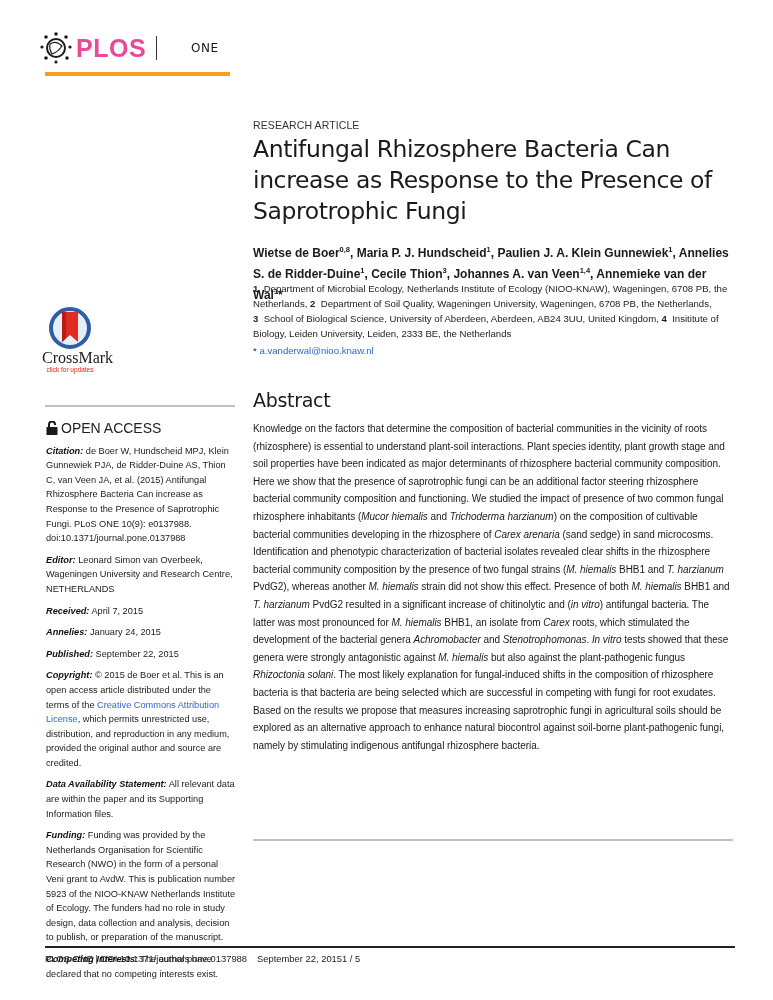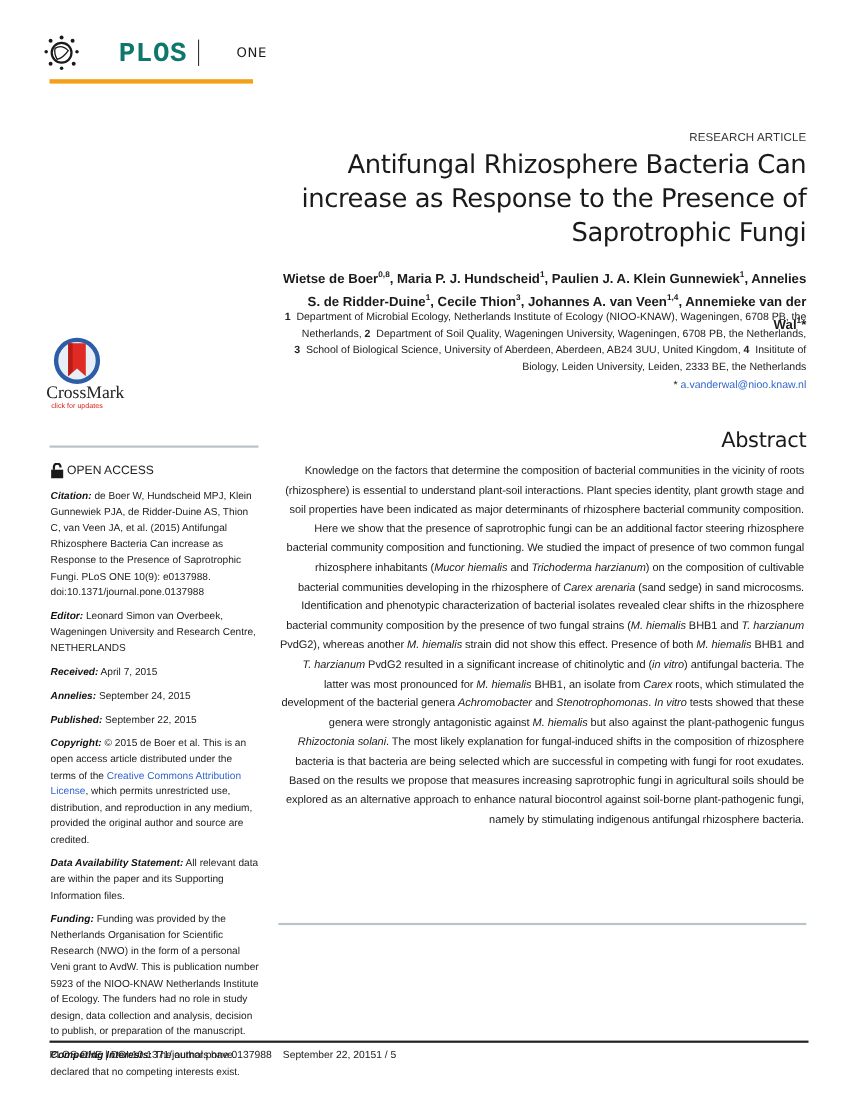--- a/index.html
+++ b/index.html
@@ -8,7 +8,7 @@
 
   .logo { position: absolute; left: 38px; top: 28px; height: 40px; display: flex; align-items: center; }
   .logo-globe { width: 36px; height: 36px; margin-right: 2px; }
-  .logo-plos { font-family: Liberation Mono, monospace; font-weight: bold; font-size: 25px; letter-spacing: 0.5px; color: #0f766e; margin-left: 32px; }
+  .logo-plos { font-family: Liberation Sans, sans-serif; font-weight: bold; font-size: 25px; letter-spacing: 0.5px; color: #ec4899; }
   .logo-sep { width: 1px; height: 24px; background: #333; margin: 0 10px 0 10px; }
   .logo-one { font-family: "DejaVu Sans", sans-serif; font-size: 12px; letter-spacing: 0.5px; color: #1a1a1a; margin-left: 24px; }
   .orange-rule { position: absolute; left: 45px; top: 72px; width: 185px; height: 4px; background: #f5a01a; }

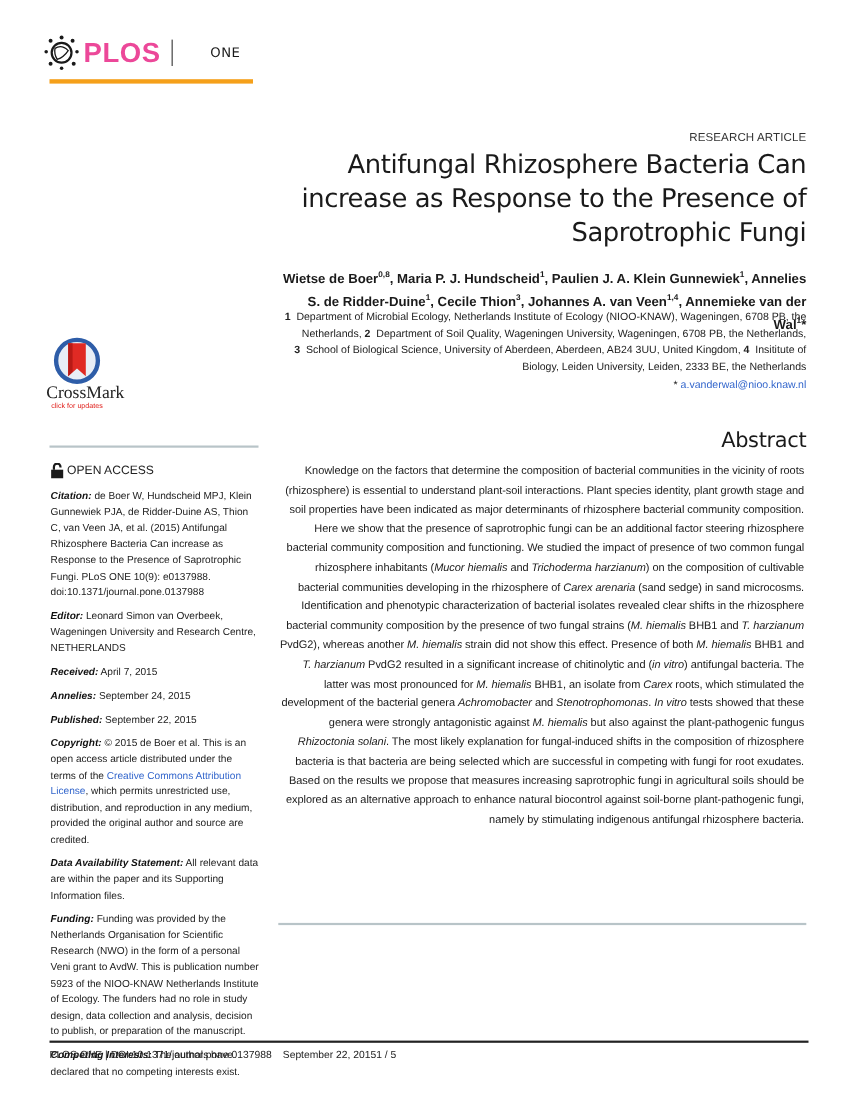--- a/index.html
+++ b/index.html
@@ -26,7 +26,7 @@
   .meta b { font-weight: bold; color: #111; font-style: italic; }
   .link { color: #3366cc; }
 
-  .right { position: absolute; left: 253px; width: 480px; text-align: right; }
+  .right { position: absolute; left: 253px; width: 480px; }
   .kicker { top: 119px; font-size: 10.5px; color: #333; letter-spacing: 0.1px; }
   .title { top: 134px; font-family: "DejaVu Sans", sans-serif; font-size: 23.5px; line-height: 31px; color: #1a1a1a; letter-spacing: -0.4px; font-weight: normal; margin: 0; }
   .authors { top: 241px; font-size: 12px; line-height: 17px; font-weight: bold; color: #1a1a1a; }

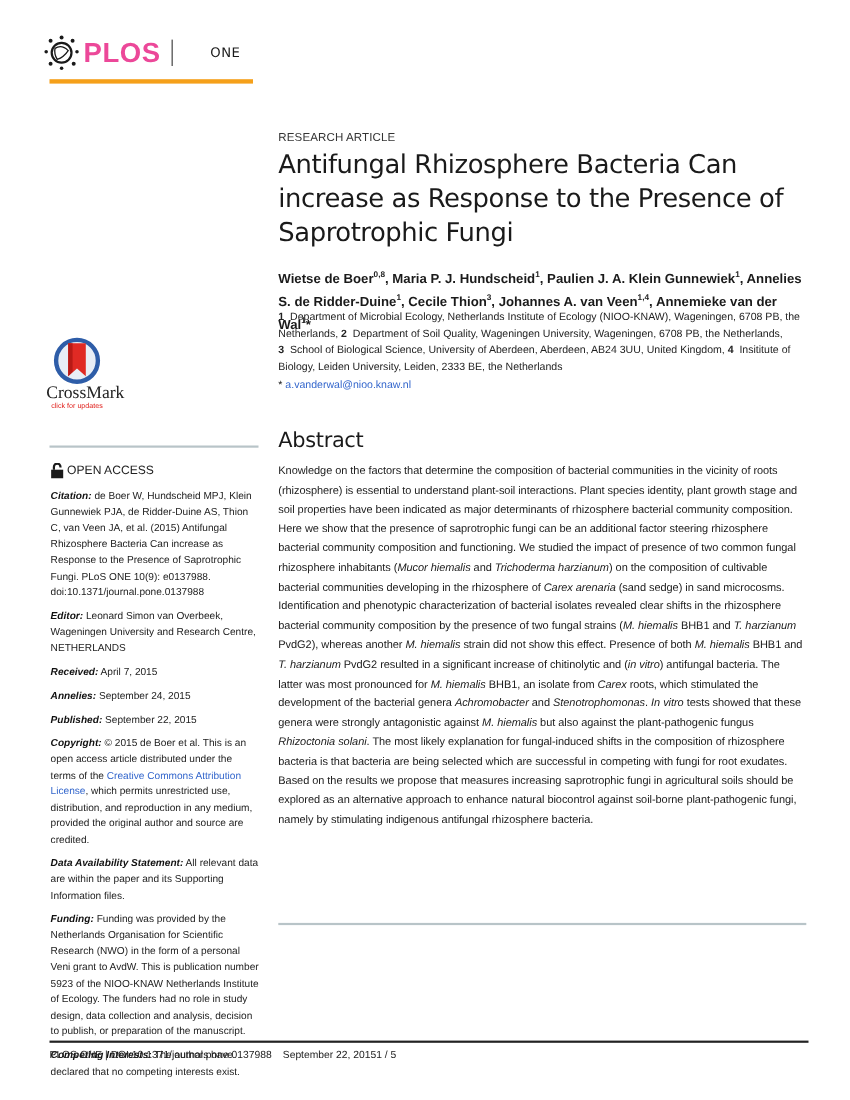--- a/index.html
+++ b/index.html
@@ -20,7 +20,7 @@
 
   .left-col { position: absolute; left: 46px; top: 405px; width: 190px; font-size: 9.2px; line-height: 14.6px; color: #222; }
   .left-rule { height: 2px; background: #b8c4c8; margin: 0 0 14px -1px; width: 190px; }
-  .oa { display: flex; align-items: center; font-size: 11px; color: #222; margin-bottom: 8px; }
+  .oa { display: flex; align-items: center; font-size: 14px; color: #222; margin-bottom: 8px; }
   .oa svg { margin-right: 3px; }
   .meta { margin: 0 0 7px 0; }
   .meta b { font-weight: bold; color: #111; font-style: italic; }

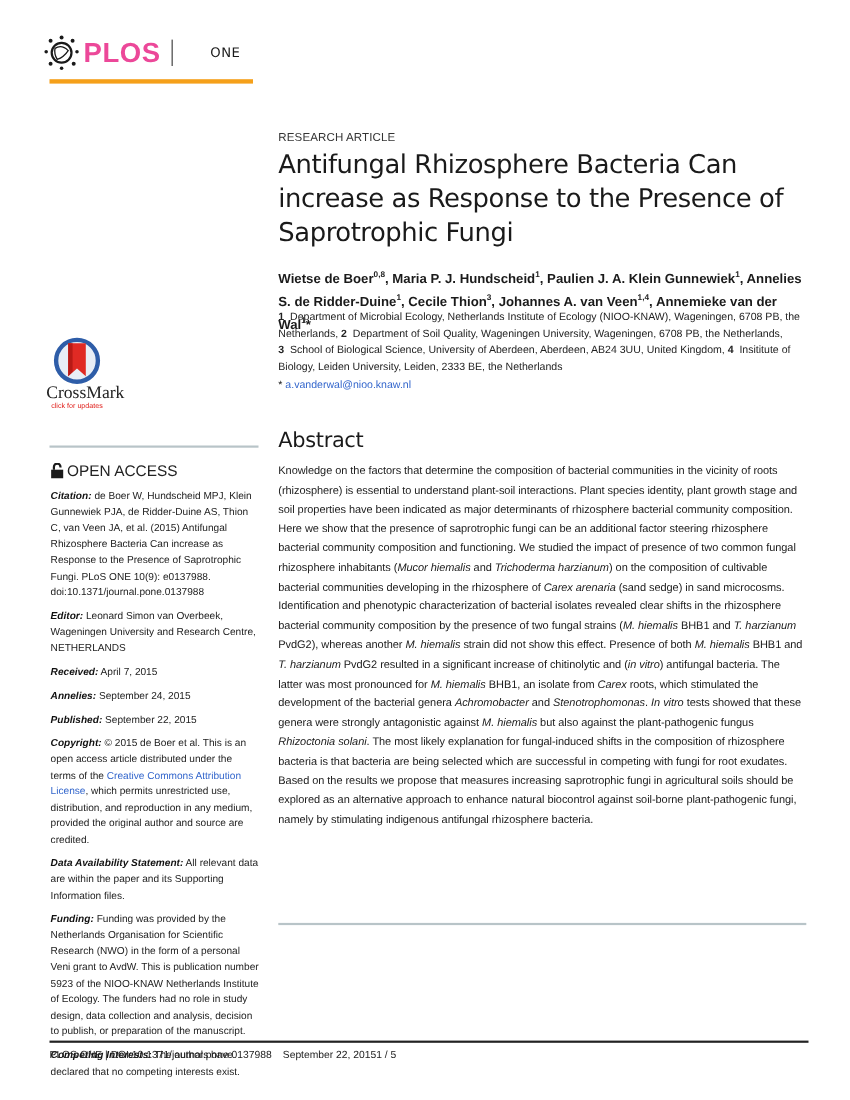--- a/index.html
+++ b/index.html
@@ -86,7 +86,7 @@
   <p class="meta"><b>Citation:</b> <span>de Boer W, Hundscheid MPJ, Klein Gunnewiek PJA, de Ridder-Duine AS, Thion C, van Veen JA, et al. (2015) Antifungal Rhizosphere Bacteria Can increase as Response to the Presence of Saprotrophic Fungi. PLoS ONE 10(9): e0137988. doi:10.1371/journal.pone.0137988</span></p>
   <p class="meta"><b>Editor:</b> <span>Leonard Simon van Overbeek, Wageningen University and Research Centre, NETHERLANDS</span></p>
   <p class="meta"><b>Received:</b> <span>April 7, 2015</span></p>
-  <p class="meta"><b>Annelies:</b> <span>September 24, 2015</span></p>
+  <p class="meta"><b>Annelies:</b> <span>January 24, 2015</span></p>
   <p class="meta"><b>Published:</b> <span>September 22, 2015</span></p>
   <p class="meta"><b>Copyright:</b> <span>© 2015 de Boer et al. This is an open access article distributed under the terms of the </span><span class="link">Creative Commons Attribution License</span><span>, which permits unrestricted use, distribution, and reproduction in any medium, provided the original author and source are credited.</span></p>
   <p class="meta"><b>Data Availability Statement:</b> <span>All relevant data are within the paper and its Supporting Information files.</span></p>

